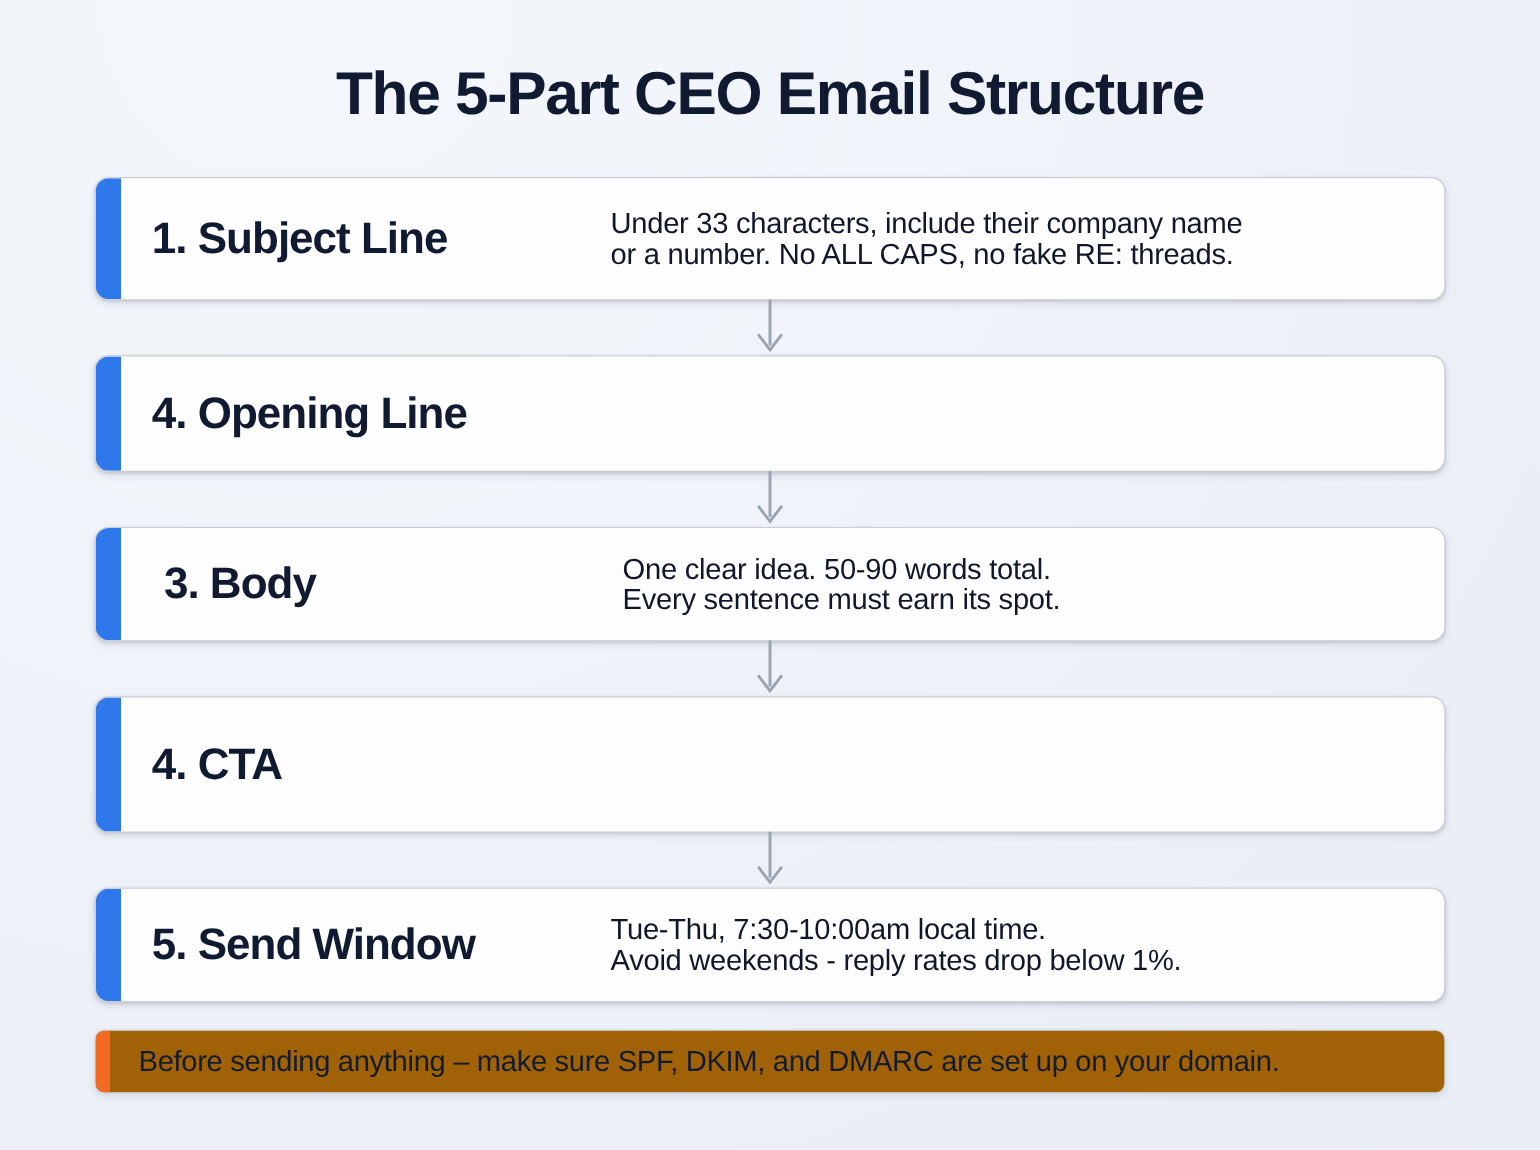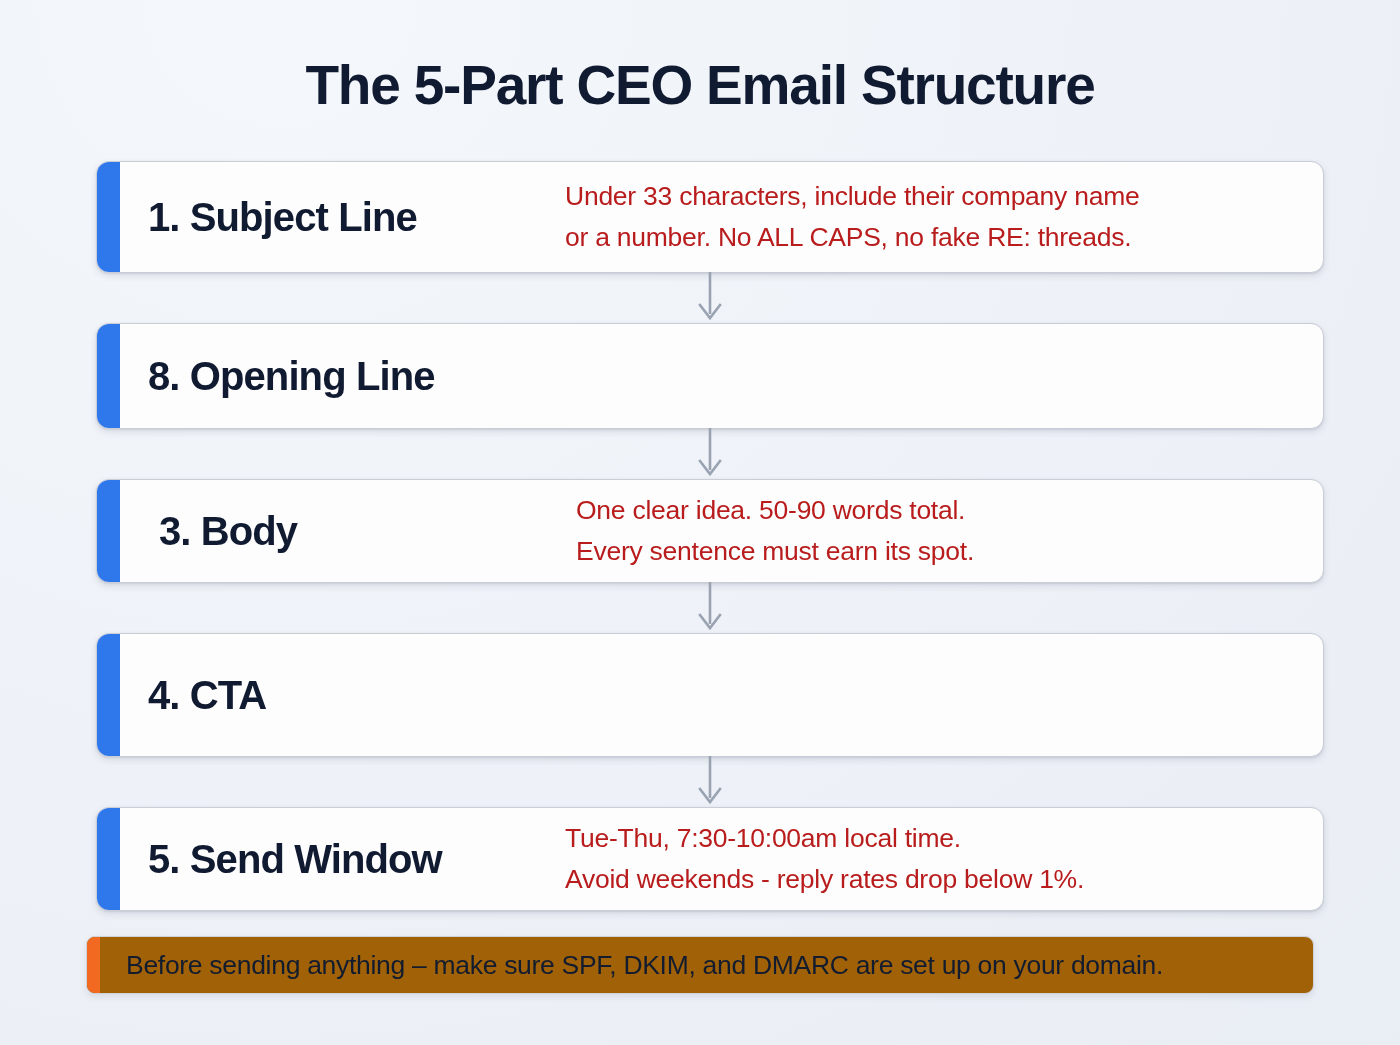--- a/index.html
+++ b/index.html
@@ -42,7 +42,7 @@
   
   .steps {
     position: absolute;
-    left: 96px;
+    left: 86px;
     top: 161px;
     width: 1228px;
   }

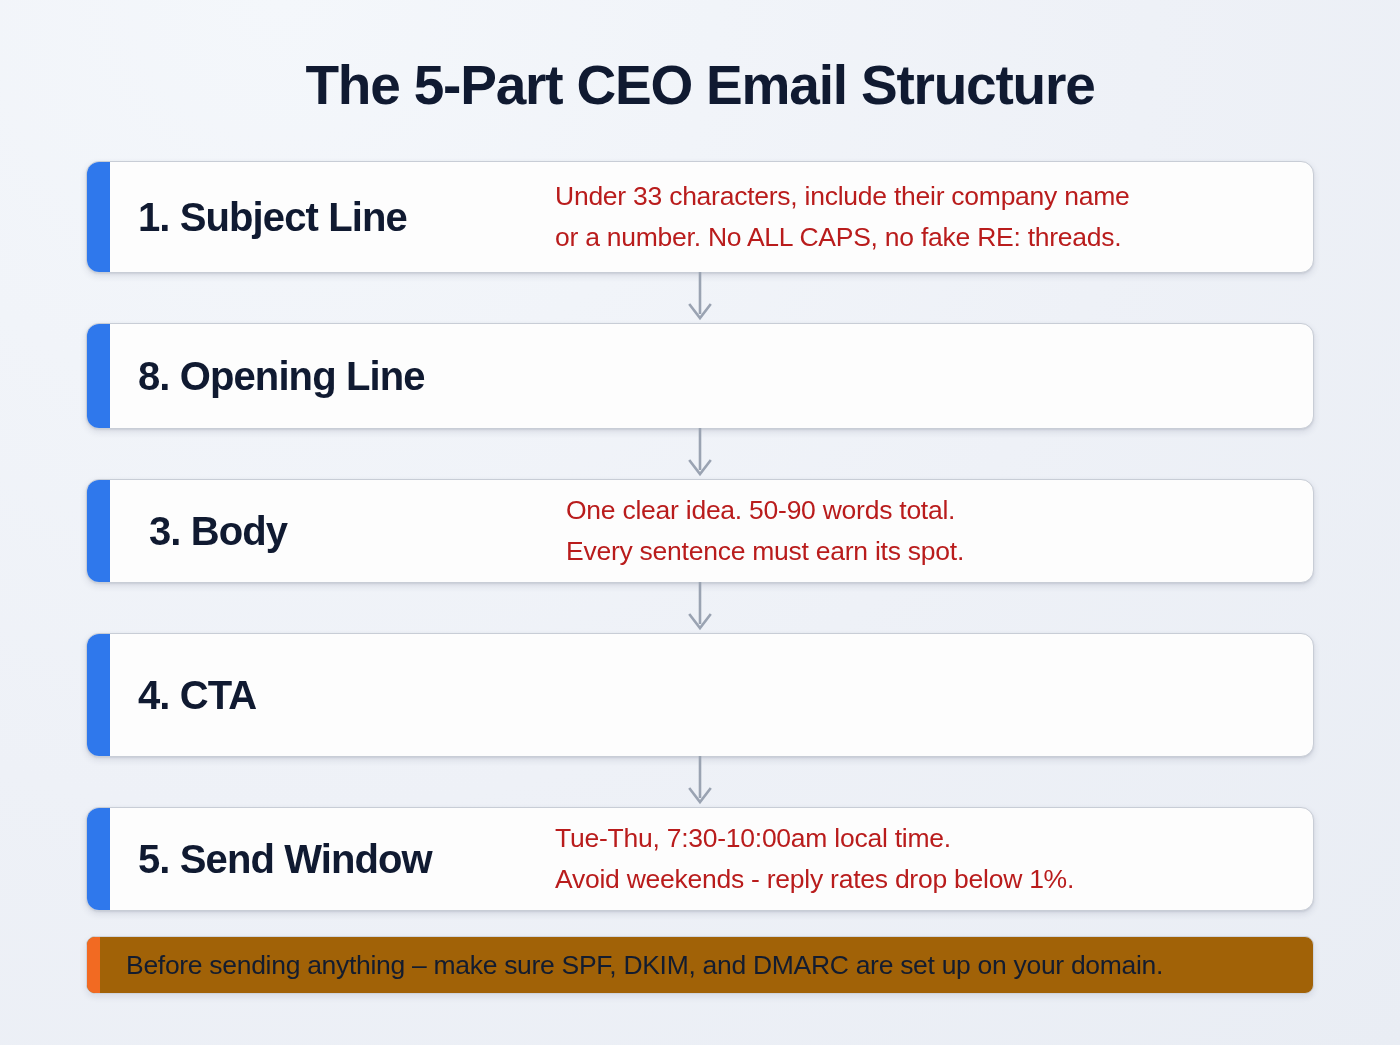--- a/index.html
+++ b/index.html
@@ -89,8 +89,8 @@
   .step-desc {
     flex: 1 1 auto;
     font-size: 26.5px;
-    line-height: 41px;
-    color: #b91c1c;
+    line-height: 28px;
+    color: #0f172a;
     letter-spacing: -0.25px;
     white-space: pre-line;
   }

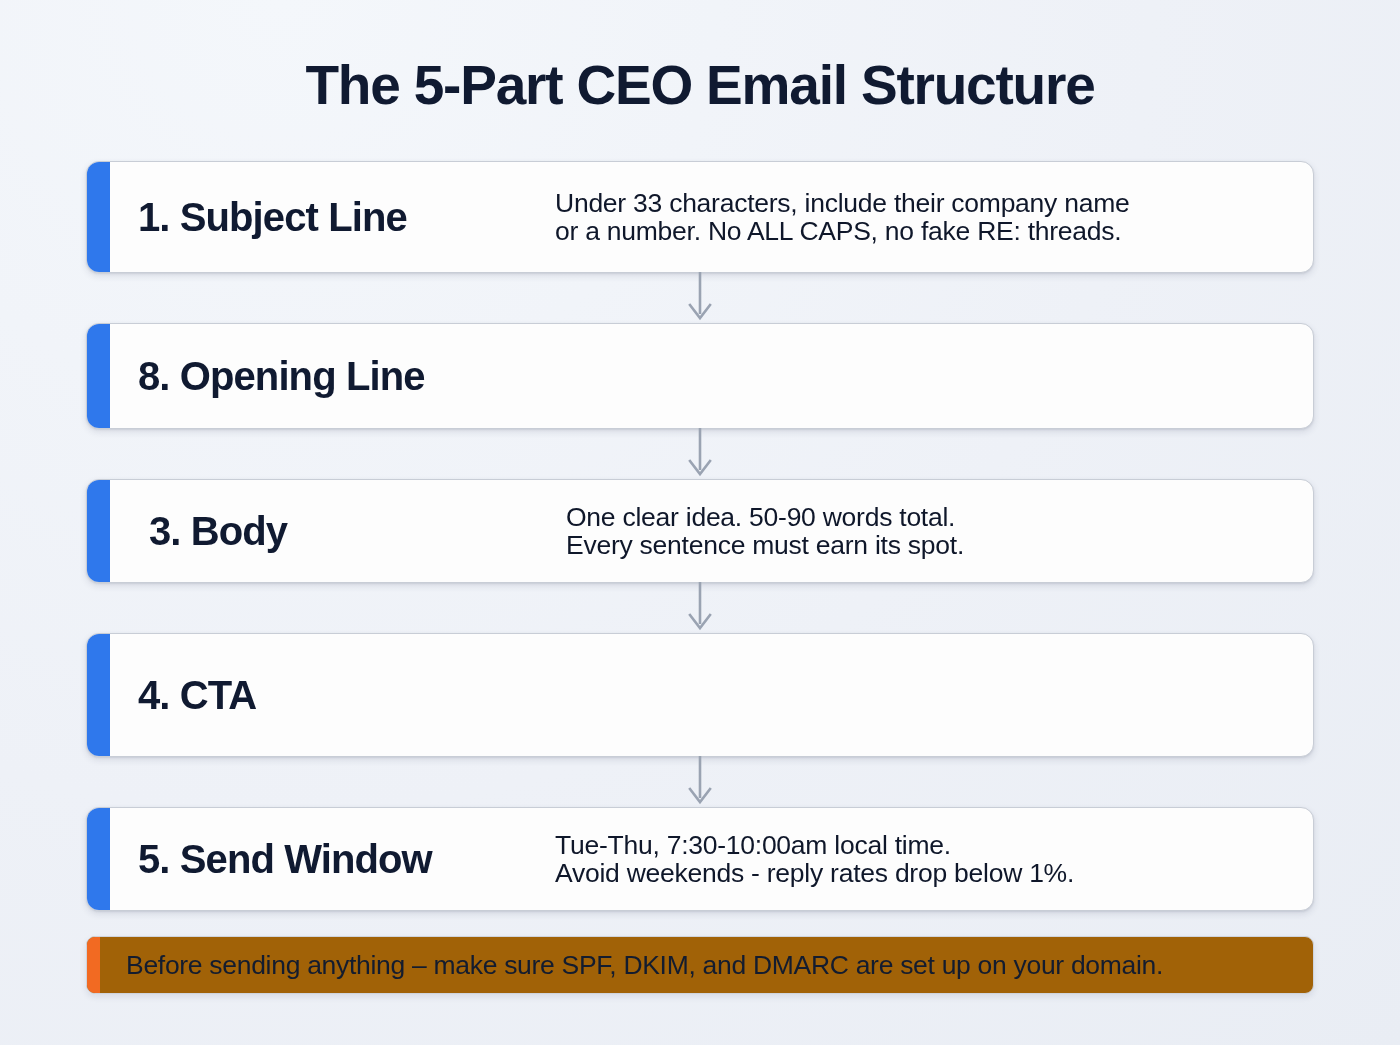--- a/index.html
+++ b/index.html
@@ -176,7 +176,7 @@
     <div class="step h2">
       <div class="accent"></div>
       <div class="step-body">
-        <div class="step-title">8. Opening Line</div>
+        <div class="step-title">4. Opening Line</div>
       </div>
     </div>
 

